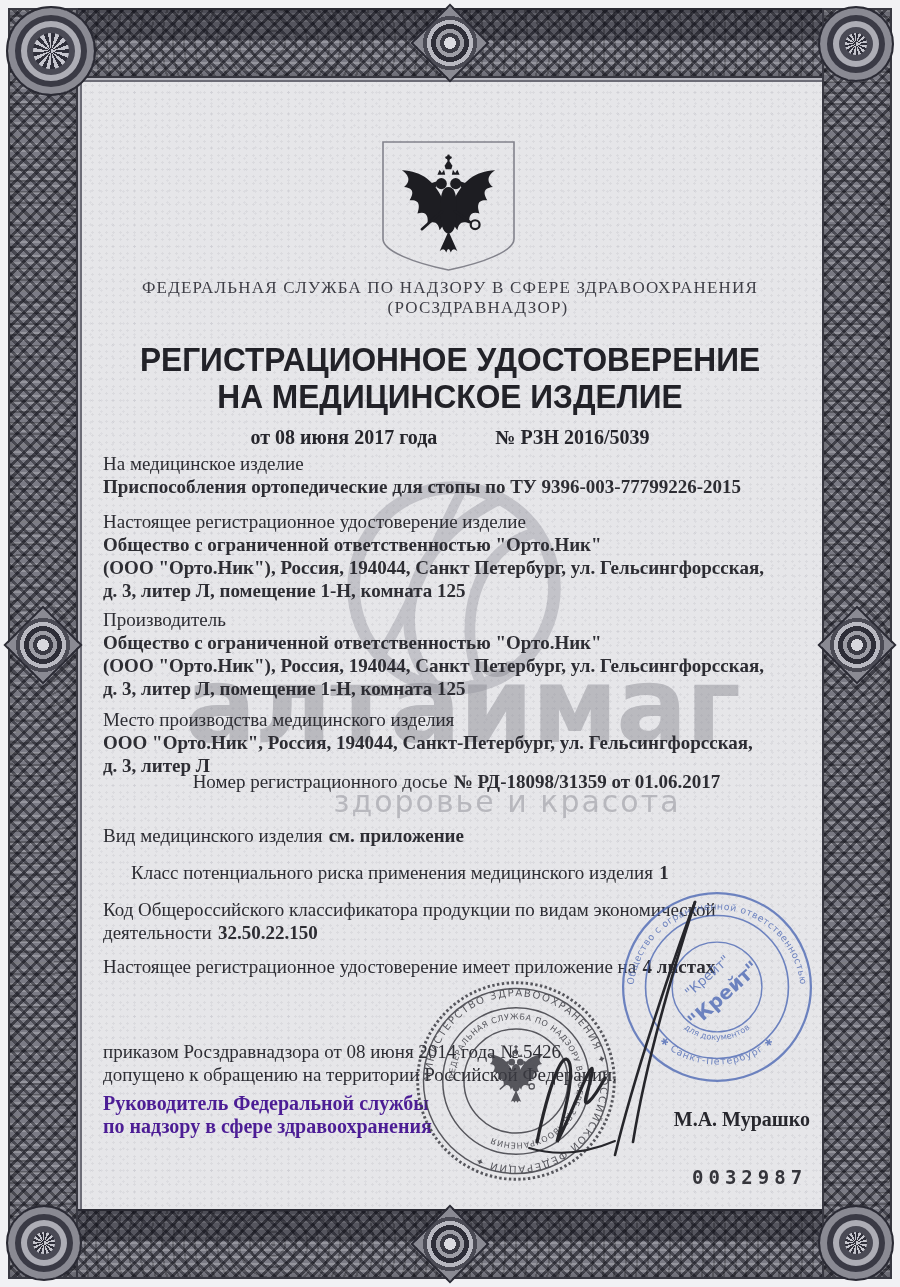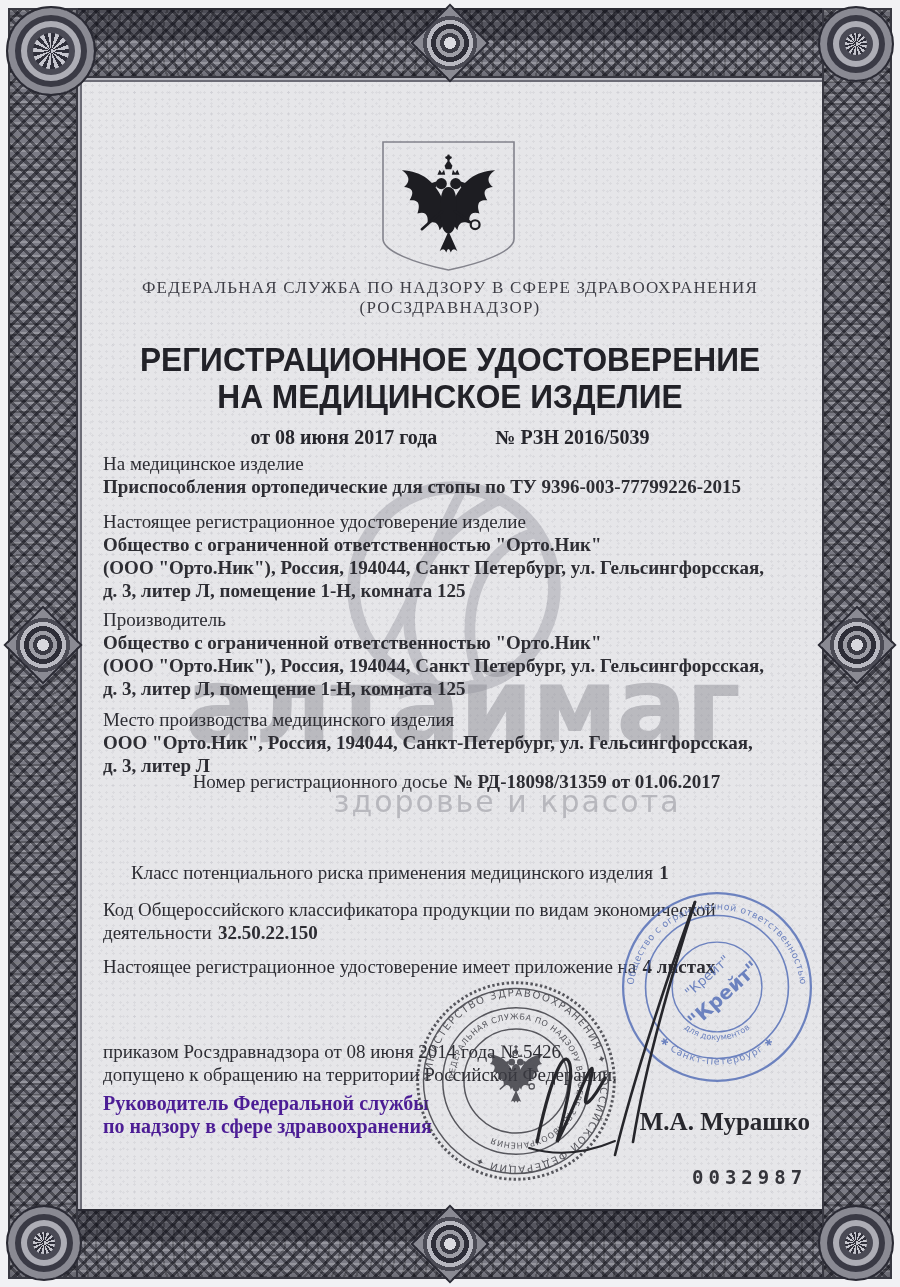--- a/index.html
+++ b/index.html
@@ -136,7 +136,7 @@
   </svg>
 
   <div class="authority" style="top:278px;">ФЕДЕРАЛЬНАЯ СЛУЖБА ПО НАДЗОРУ В СФЕРЕ ЗДРАВООХРАНЕНИЯ</div>
-  <div class="authority" style="top:298px;">(РОСЗДРАВНАДЗОР)</div>
+  <div class="authority" style="top:298px;margin-left:28px;">(РОСЗДРАВНАДЗОР)</div>
 
   <div class="doc-title" style="top:341px;">РЕГИСТРАЦИОННОЕ УДОСТОВЕРЕНИЕ</div>
   <div class="doc-title" style="top:378px;">НА МЕДИЦИНСКОЕ ИЗДЕЛИЕ</div>

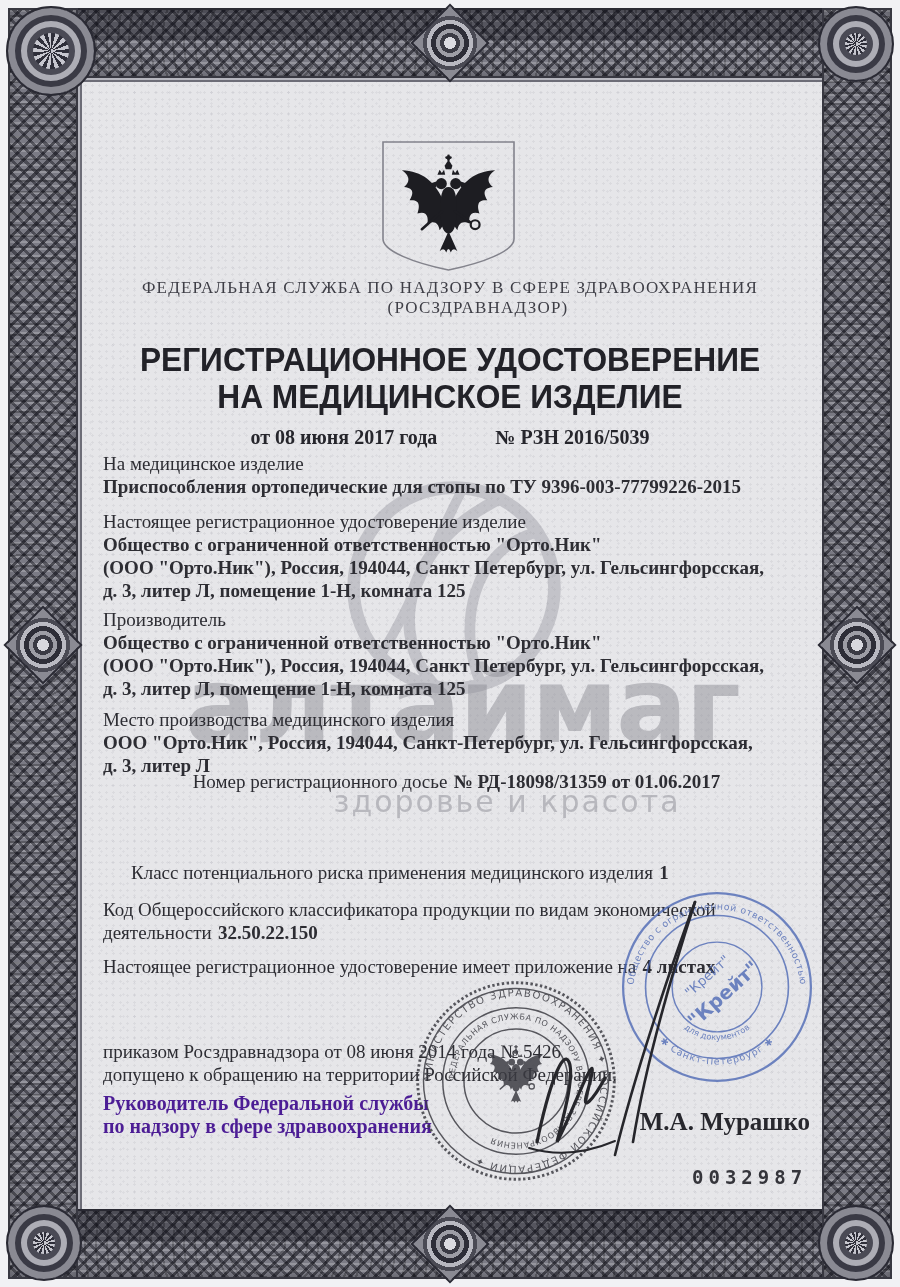--- a/index.html
+++ b/index.html
@@ -174,6 +174,9 @@
     <div class="line"><span>Номер регистрационного досье</span><span class="b ml">№ РД-18098/31359 от 01.06.2017</span></div>
   </div>
 
+  <div class="par" style="top:824px;">
+    <div class="line"><span>Вид медицинского изделия</span><span class="b ml">см. приложение</span></div>
+  </div>
 
   <div class="par" style="top:861px;margin-left:28px;">
     <div class="line"><span>Класс потенциального риска применения медицинского изделия</span><span class="b ml">1</span></div>

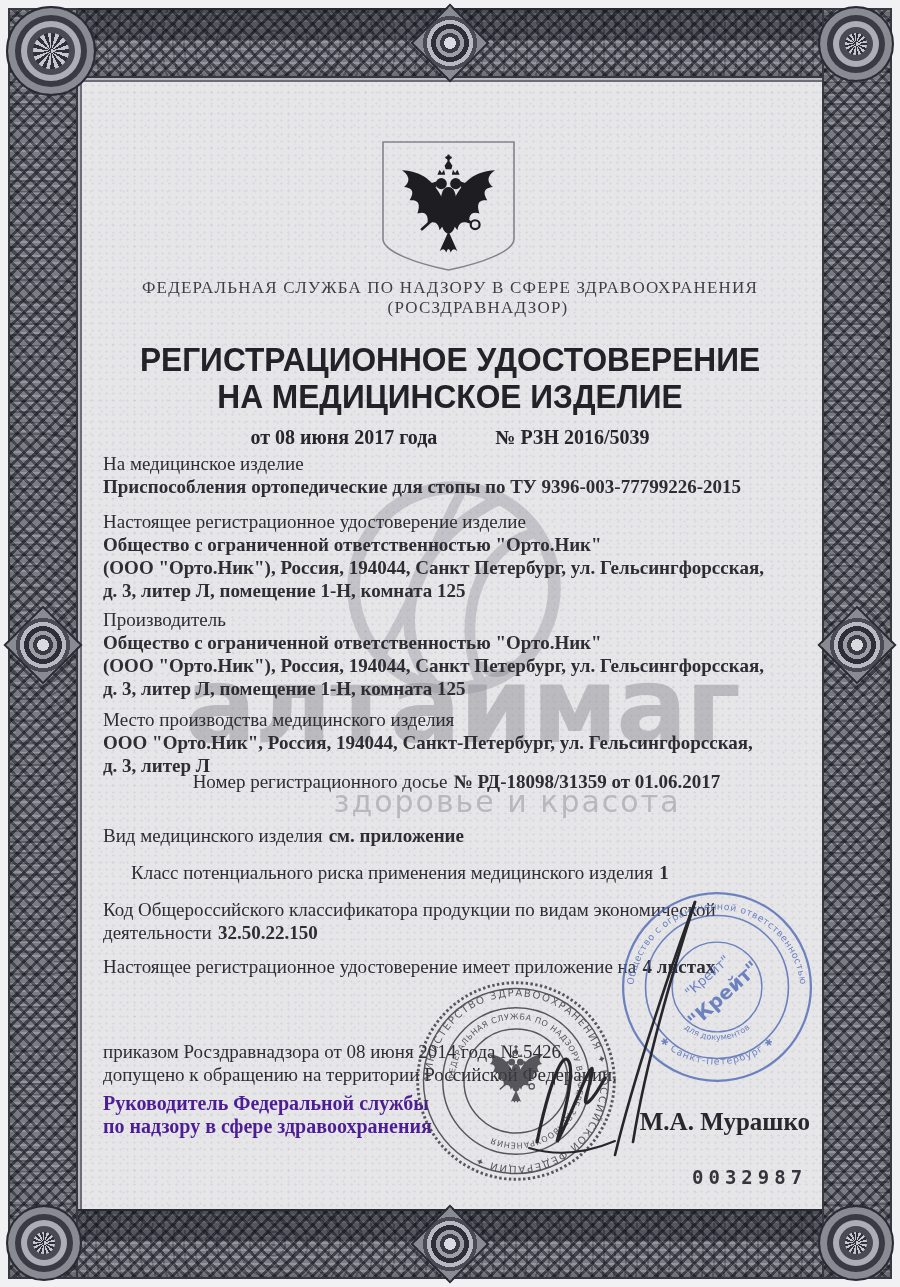--- a/index.html
+++ b/index.html
@@ -55,7 +55,7 @@
   .b{font-weight:bold;}
   .ml{margin-left:.33em;}
   .sig-title{position:absolute;left:103px;width:420px;font-size:20px;font-weight:bold;color:#4c1d95;z-index:5;}
-  .sig-name{position:absolute;left:598px;top:1108px;width:212px;text-align:right;font-size:25px;font-weight:bold;color:#27272d;z-index:5;}
+  .sig-name{position:absolute;left:598px;top:1108px;width:212px;text-align:right;font-size:20px;font-weight:bold;color:#27272d;z-index:5;}
   .serial{position:absolute;left:692px;top:1166px;font-family:"DejaVu Sans Mono","Liberation Mono",monospace;
     font-size:19px;letter-spacing:5px;color:#35353b;font-weight:600;z-index:5;text-align:center;}
   

